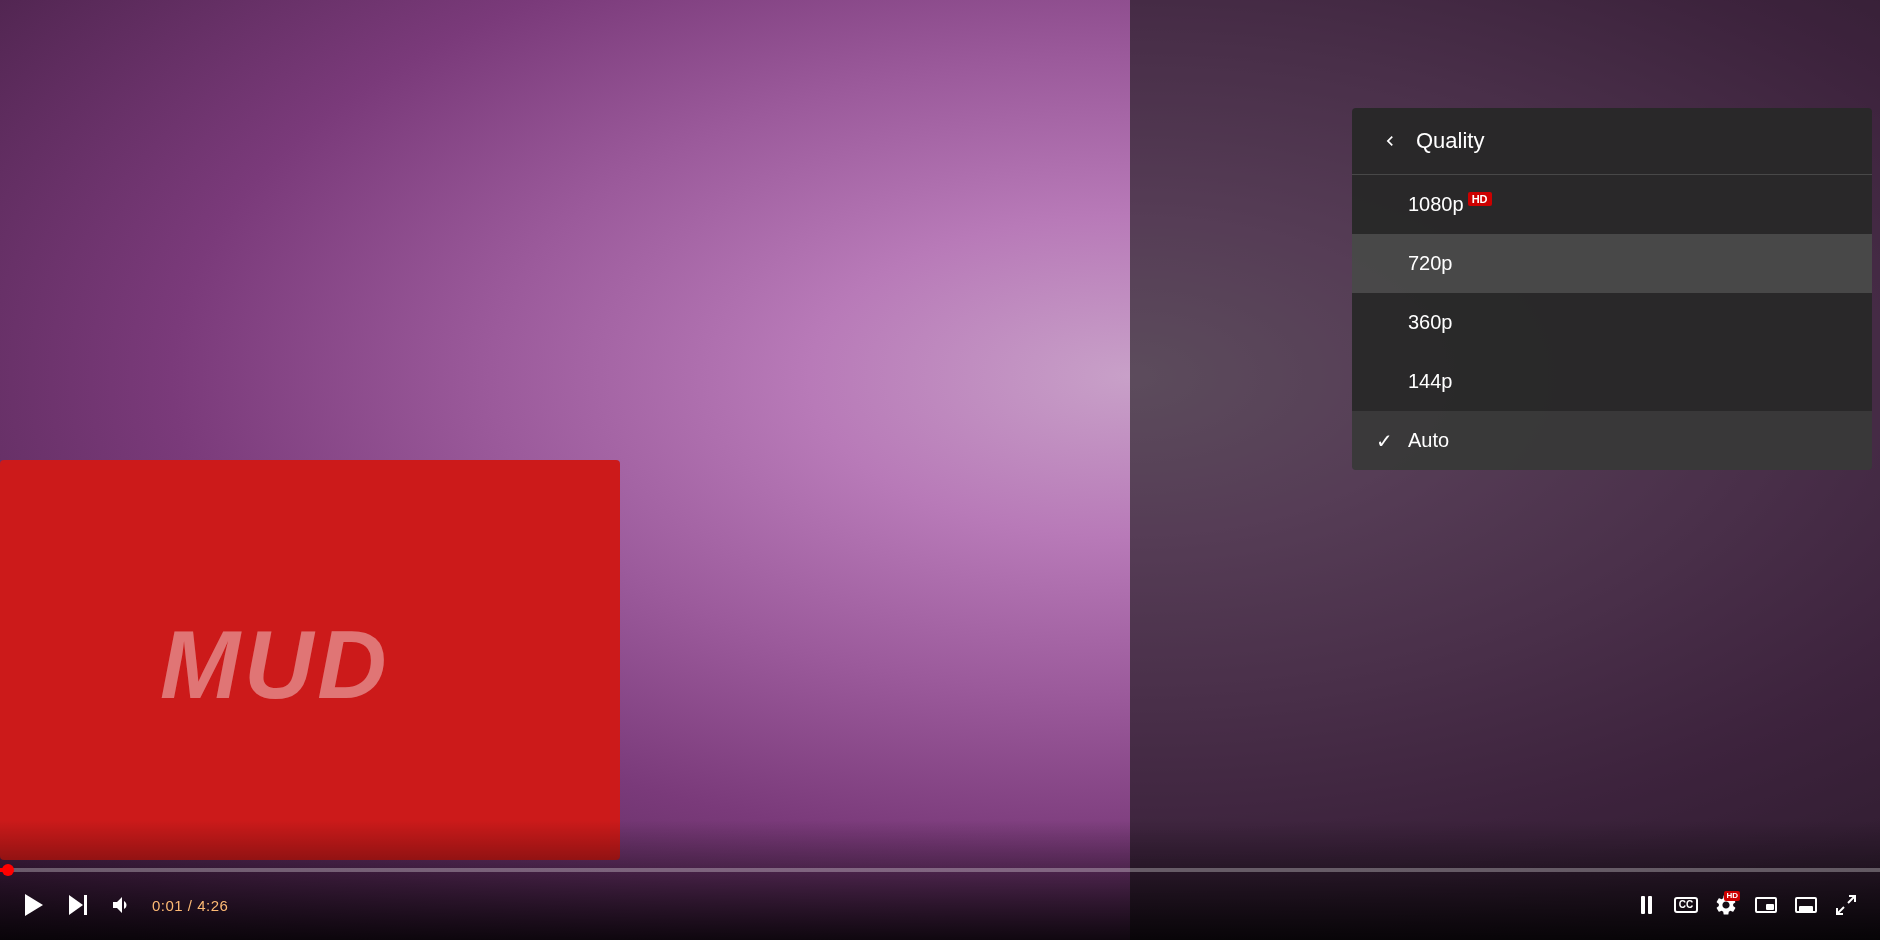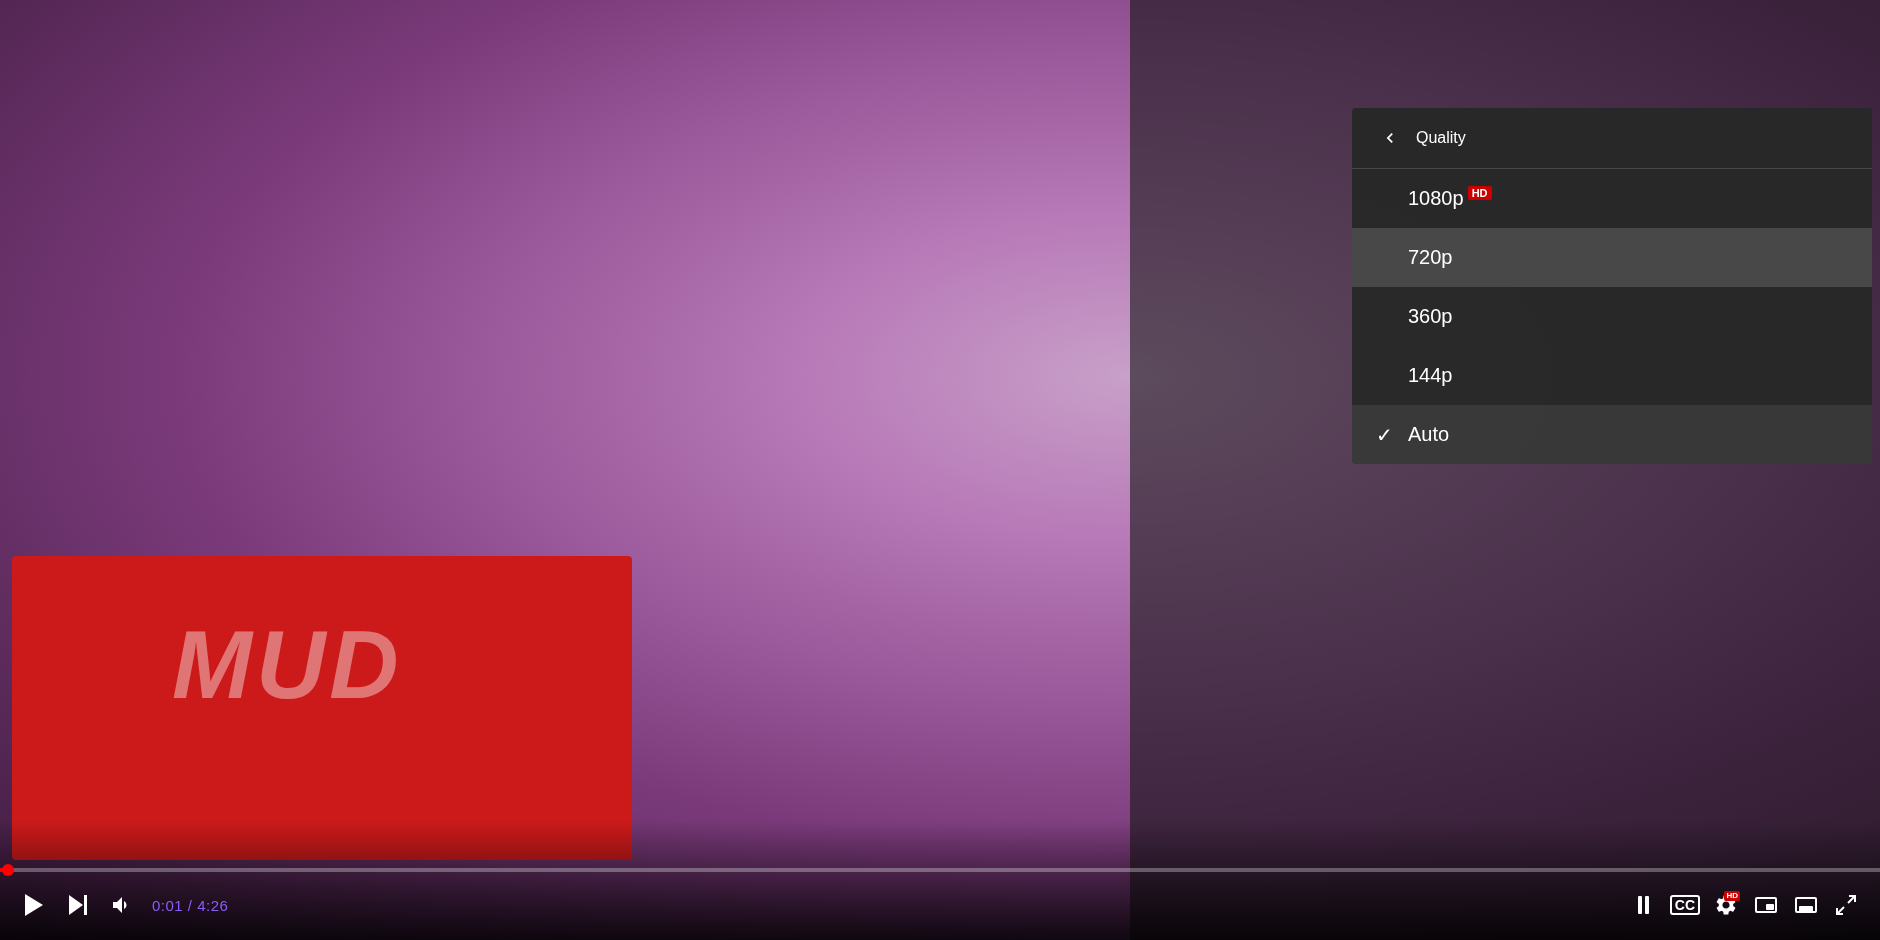--- a/index.html
+++ b/index.html
@@ -167,7 +167,7 @@
 
     .quality-title {
       color: #fff;
-      font-size: 16px;
+      font-size: 22px;
       font-weight: 400;
     }
 

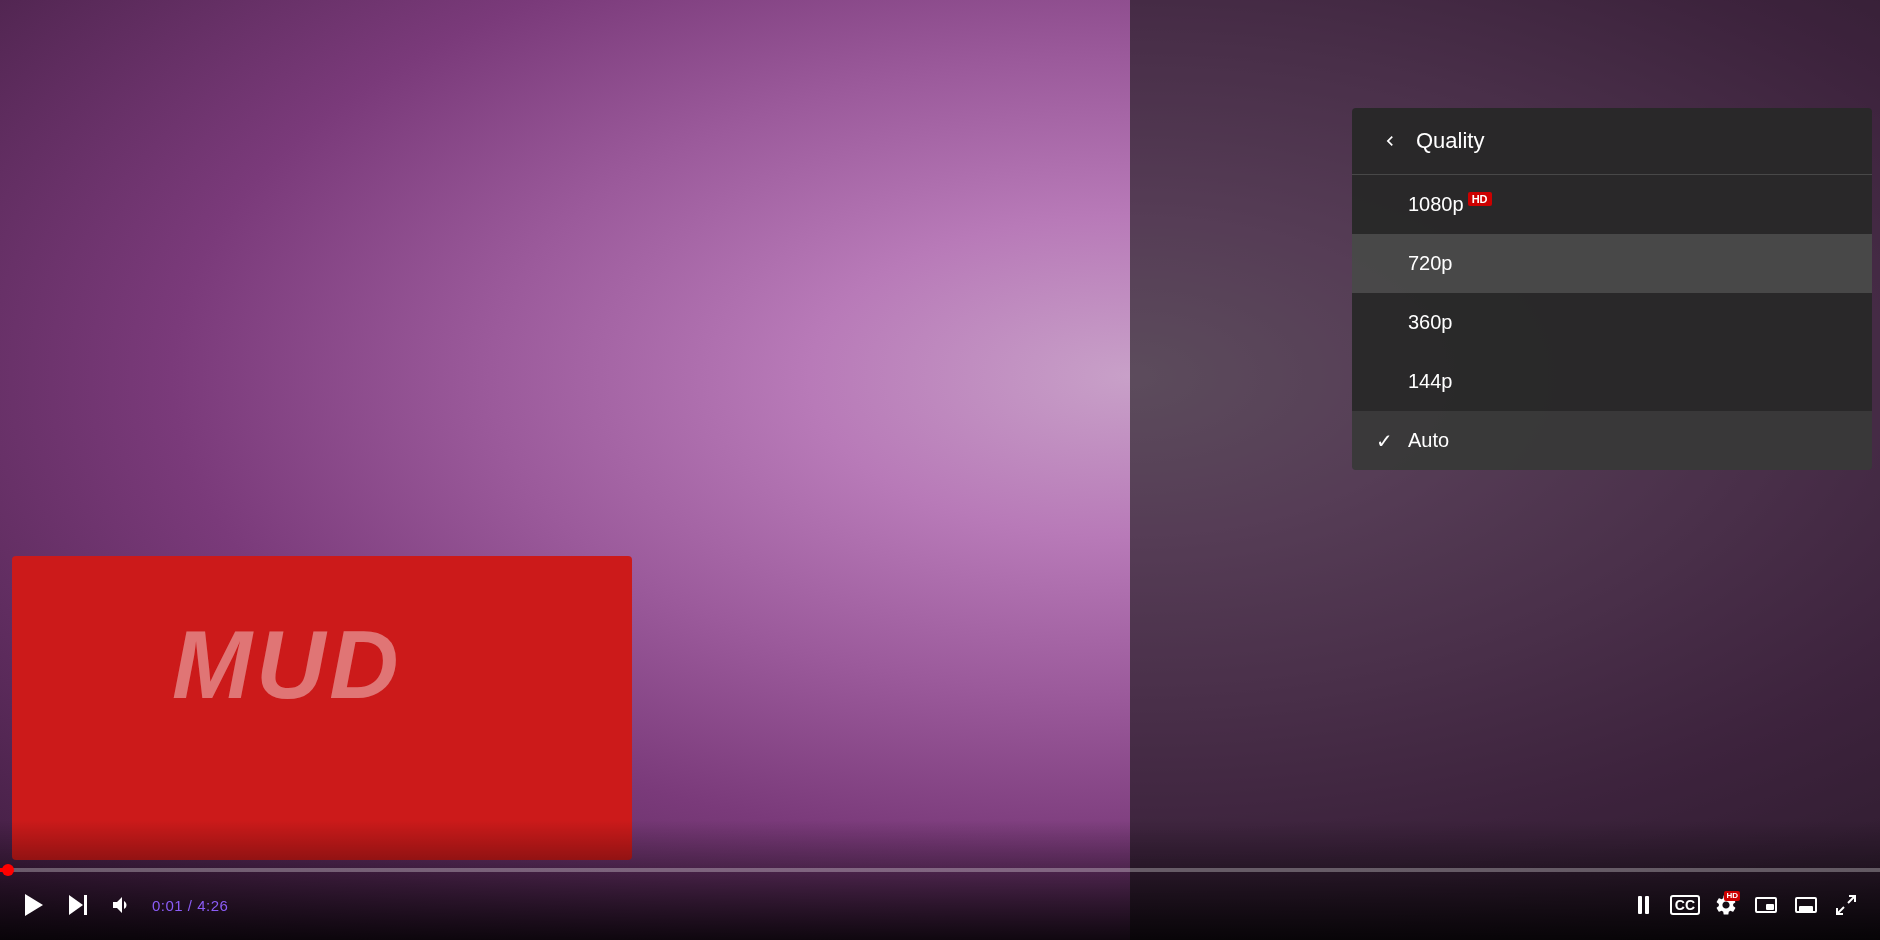--- a/index.html
+++ b/index.html
@@ -33,9 +33,9 @@
     .red-panel {
       position: absolute;
       bottom: 80px;
-      left: 12px;
+      left: 0;
       width: 620px;
-      height: 304px;
+      height: 400px;
       background: #cc1a1a;
       border-radius: 4px;
     }

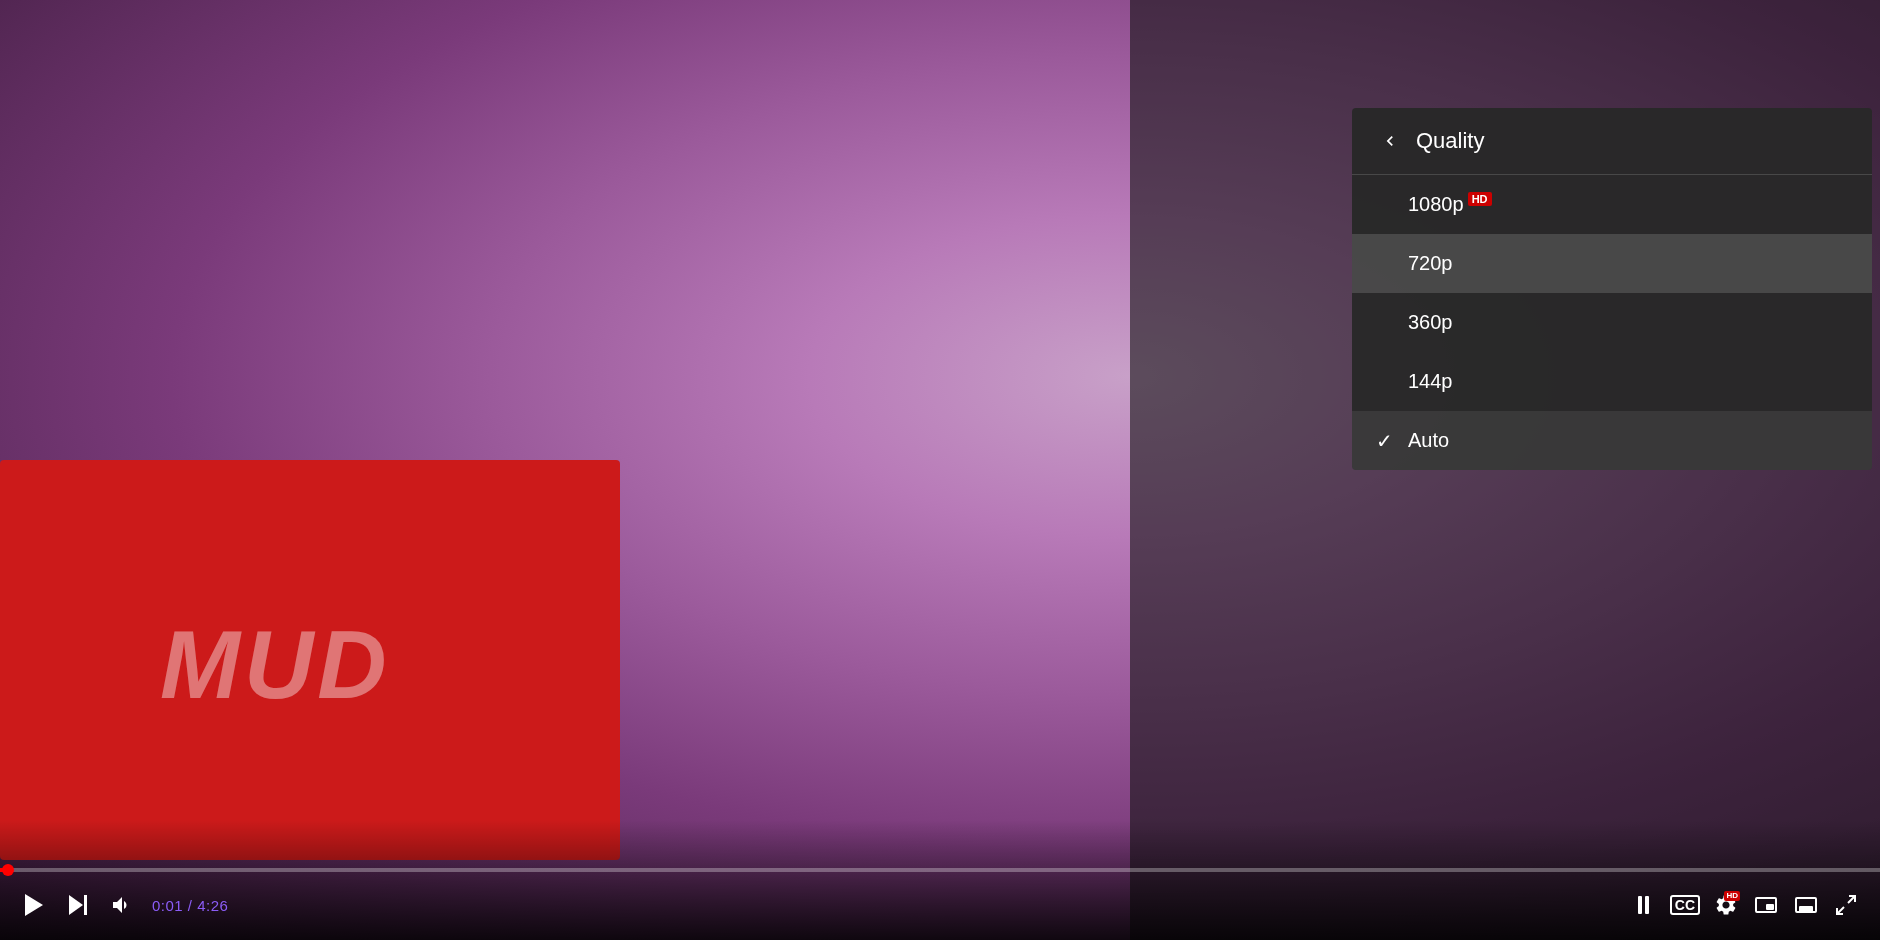--- a/index.html
+++ b/index.html
@@ -119,7 +119,7 @@
     }
 
     .time-display {
-      color: #8b5cf6;
+      color: #fdba74;
       font-size: 15px;
       white-space: nowrap;
       margin-left: 4px;

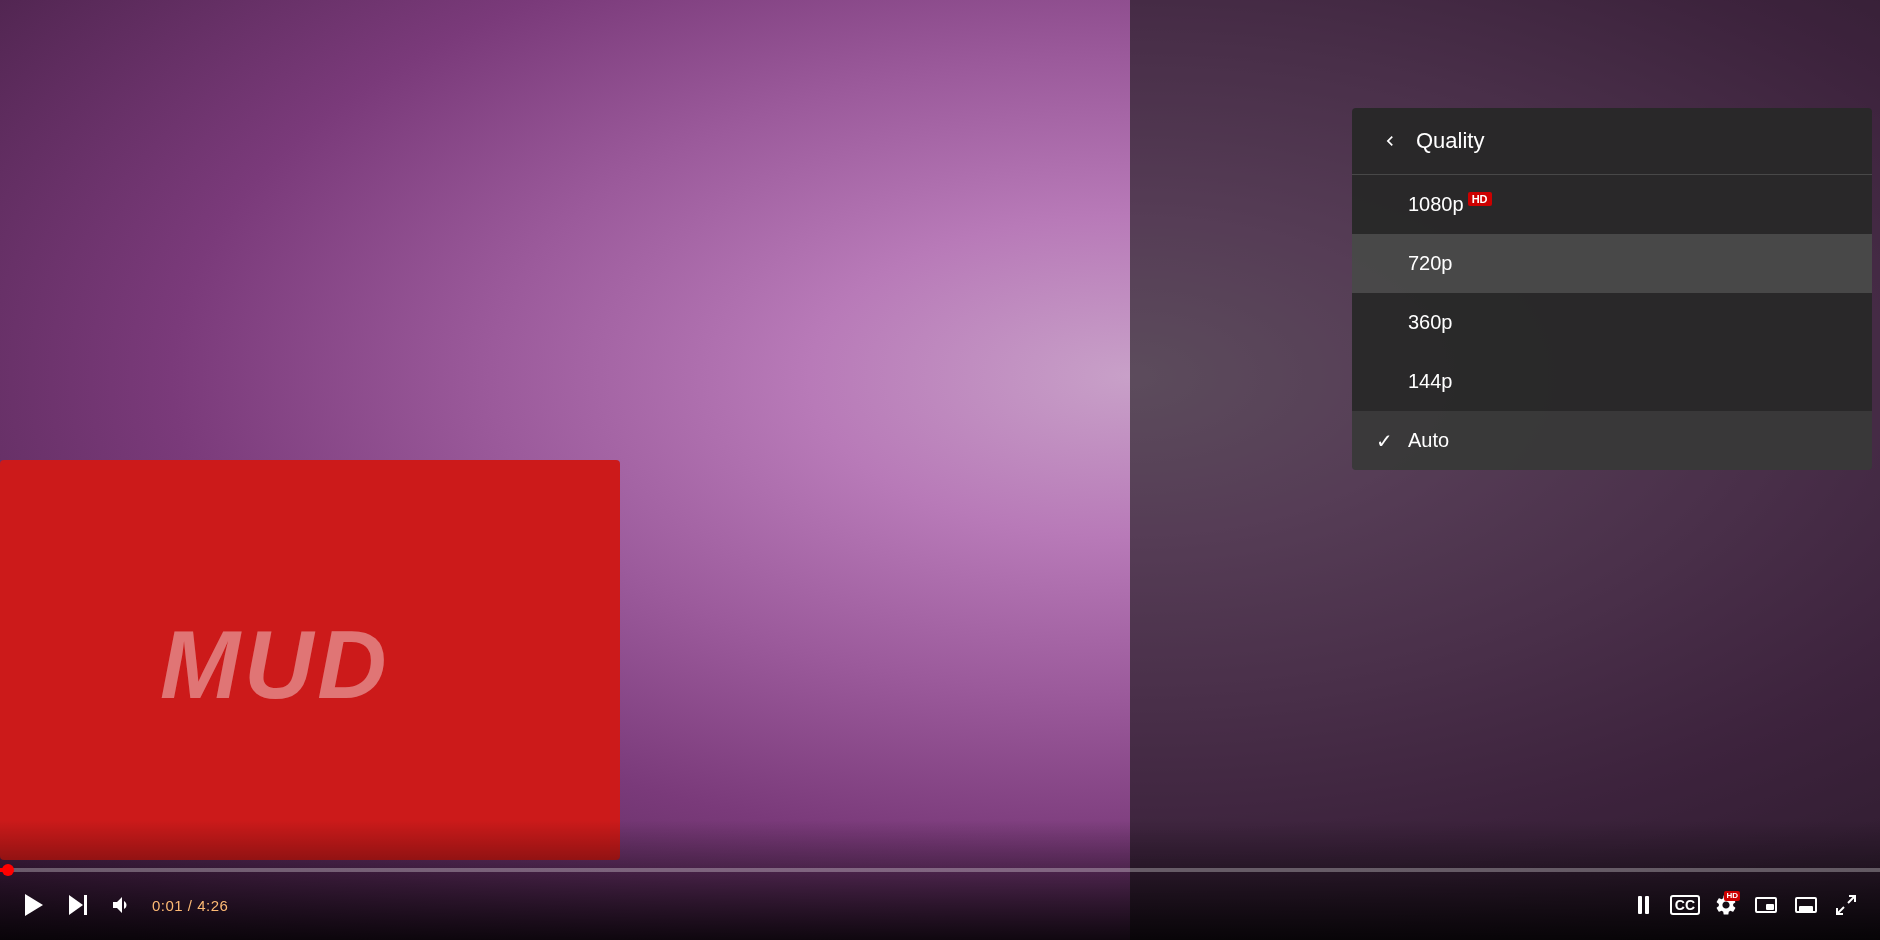--- a/index.html
+++ b/index.html
@@ -241,7 +241,7 @@
 
     
     .icon-cc {
-      font-size: 14px;
+      font-size: 10px;
       font-weight: 700;
       border: 2px solid white;
       border-radius: 3px;

